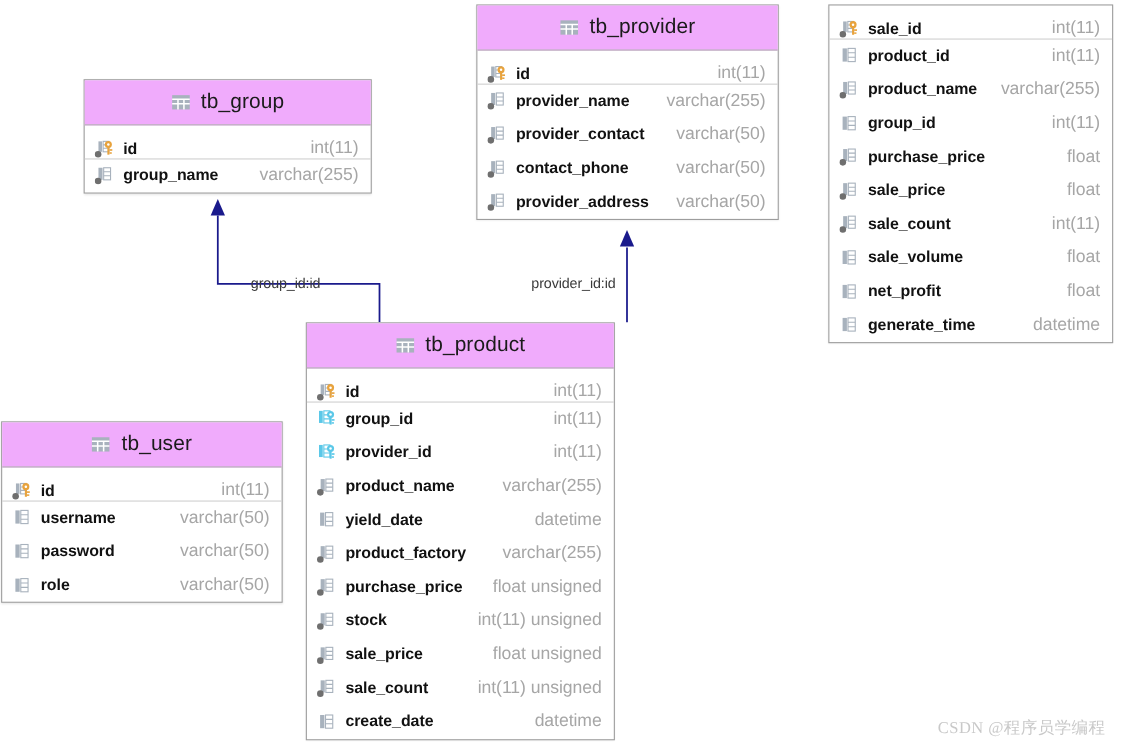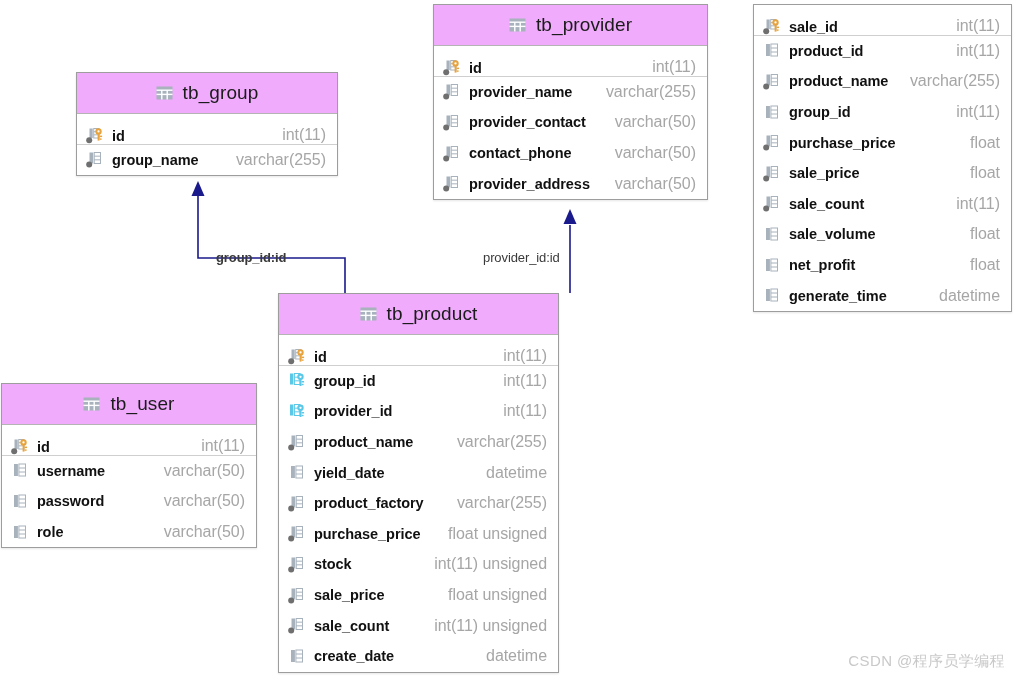--- a/index.html
+++ b/index.html
@@ -670,7 +670,7 @@
     </div>
 
   <div id="labels-layer">
-      <div class="rel-label" style="left: 216px; top: 250px; font-weight: bold;">group_id:id</div>
+      <div class="rel-label" style="left: 228px; top: 250px;">group_id:id</div>
       <div class="rel-label" style="left: 483px; top: 250px;">provider_id:id</div>
     </div>
 

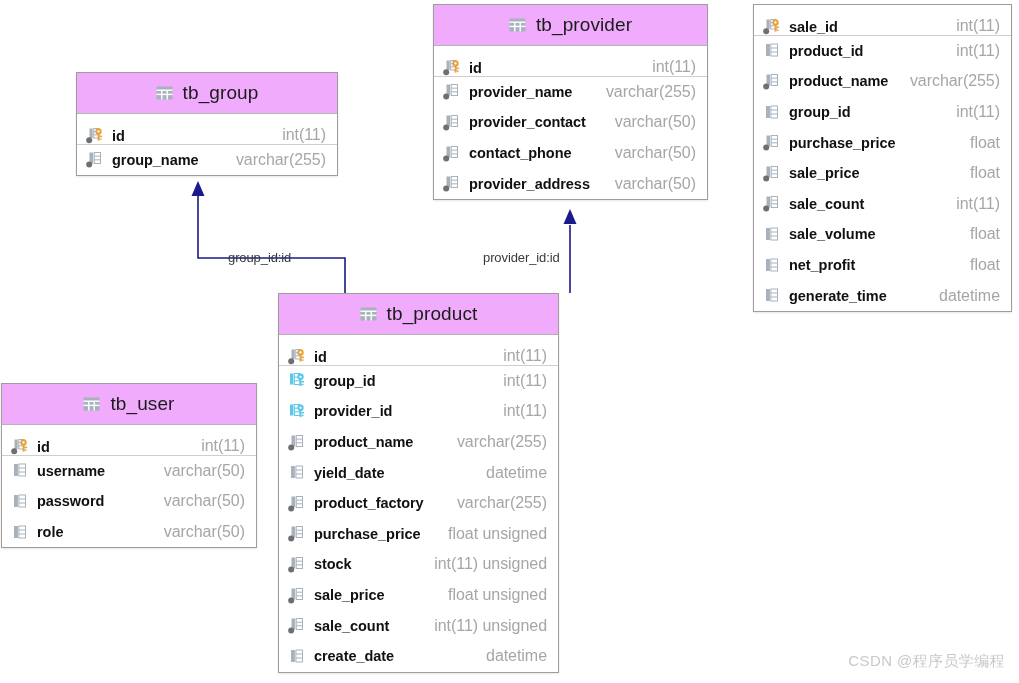--- a/index.html
+++ b/index.html
@@ -120,7 +120,7 @@
     z-index: 5;
     font-size: 15px;
     color: #c9c9c9;
-    font-family: Liberation Sans, sans-serif;
+    font-family: Liberation Serif, serif;
     white-space: nowrap;
     letter-spacing: 0.4px;
   }

